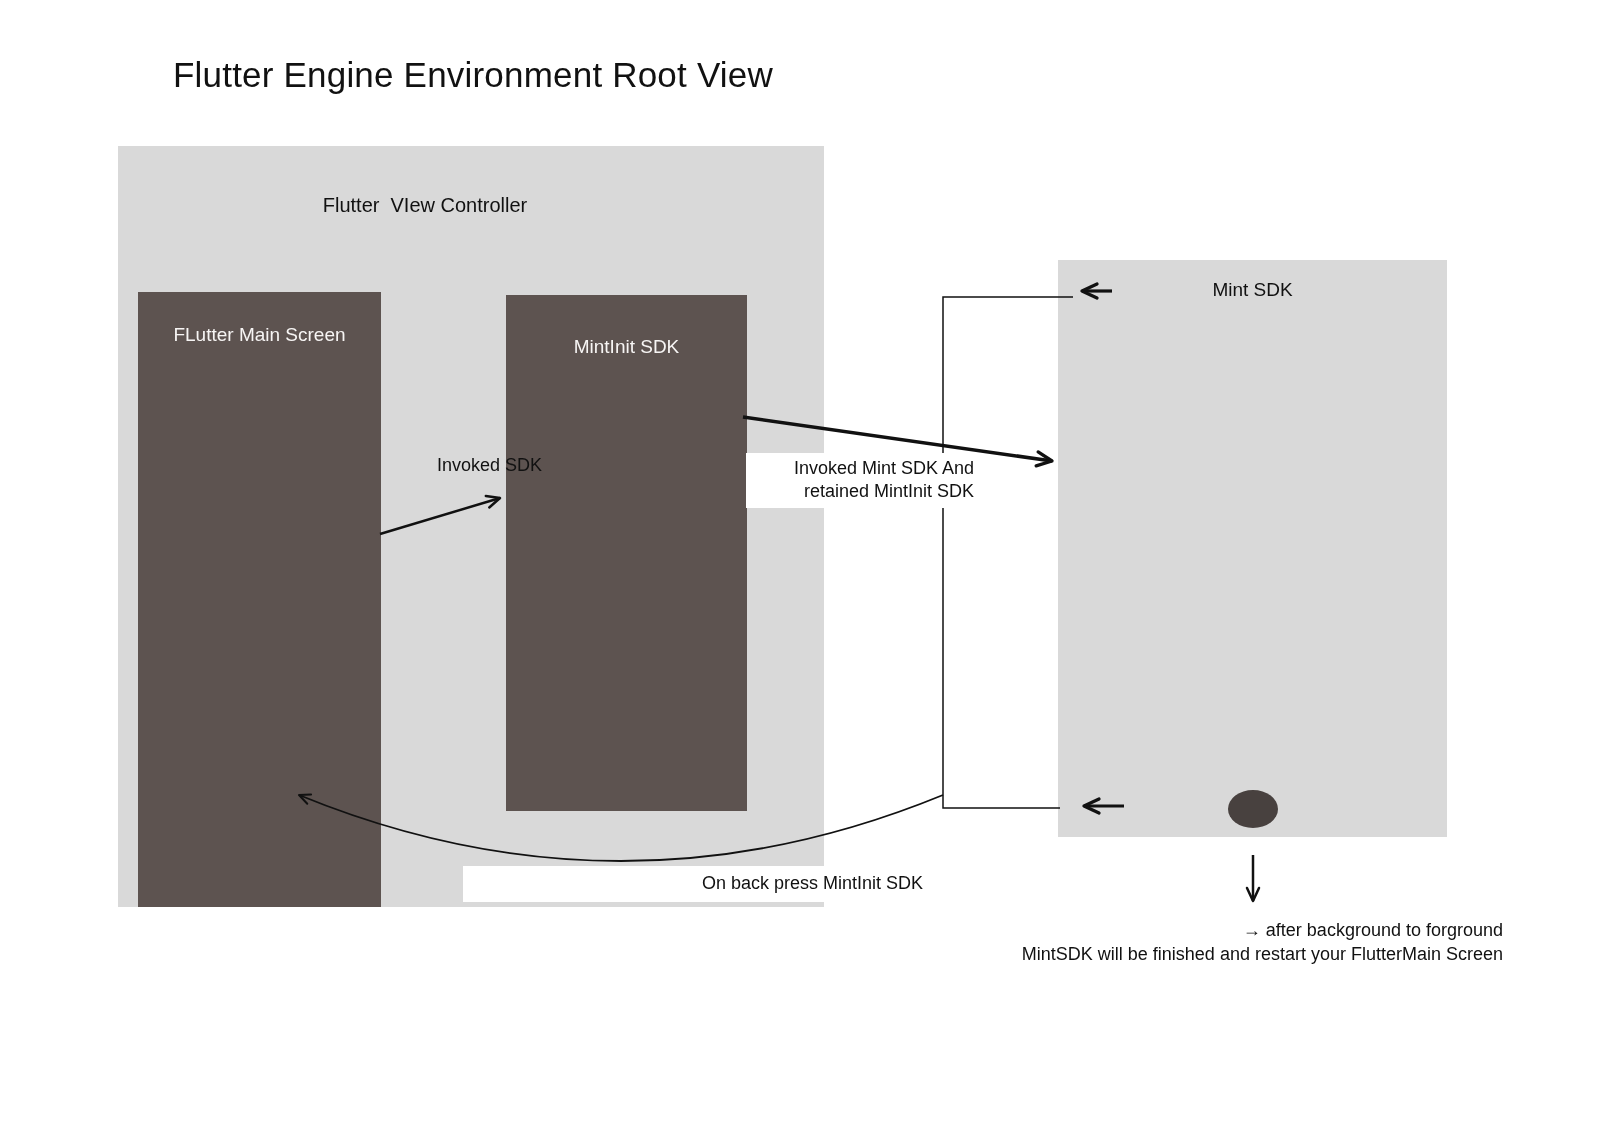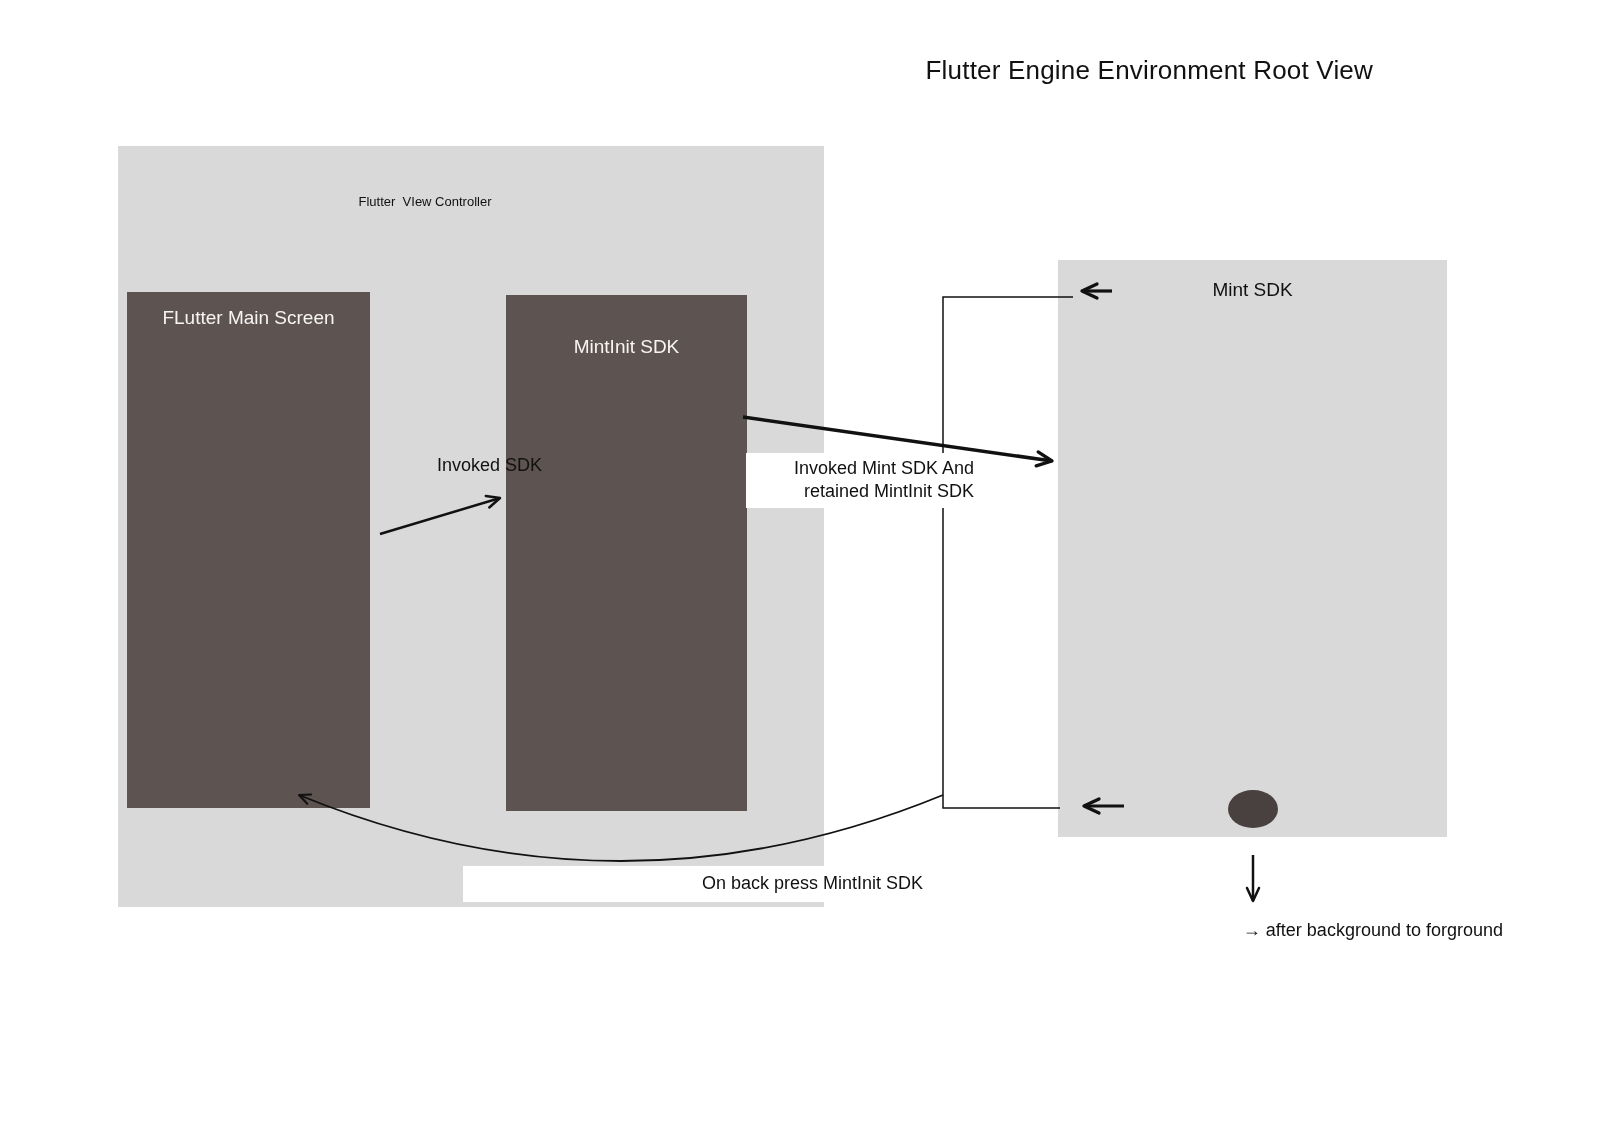--- a/index.html
+++ b/index.html
@@ -21,8 +21,8 @@
   .abs { position: absolute; }
   .page-title {
     top: 55px; left: 173px; width: 1200px;
-    text-align: right;
-    font-size: 26px;
+    text-align: left;
+    font-size: 35px;
     letter-spacing: 0.2px;
     color: var(--ink);
   }

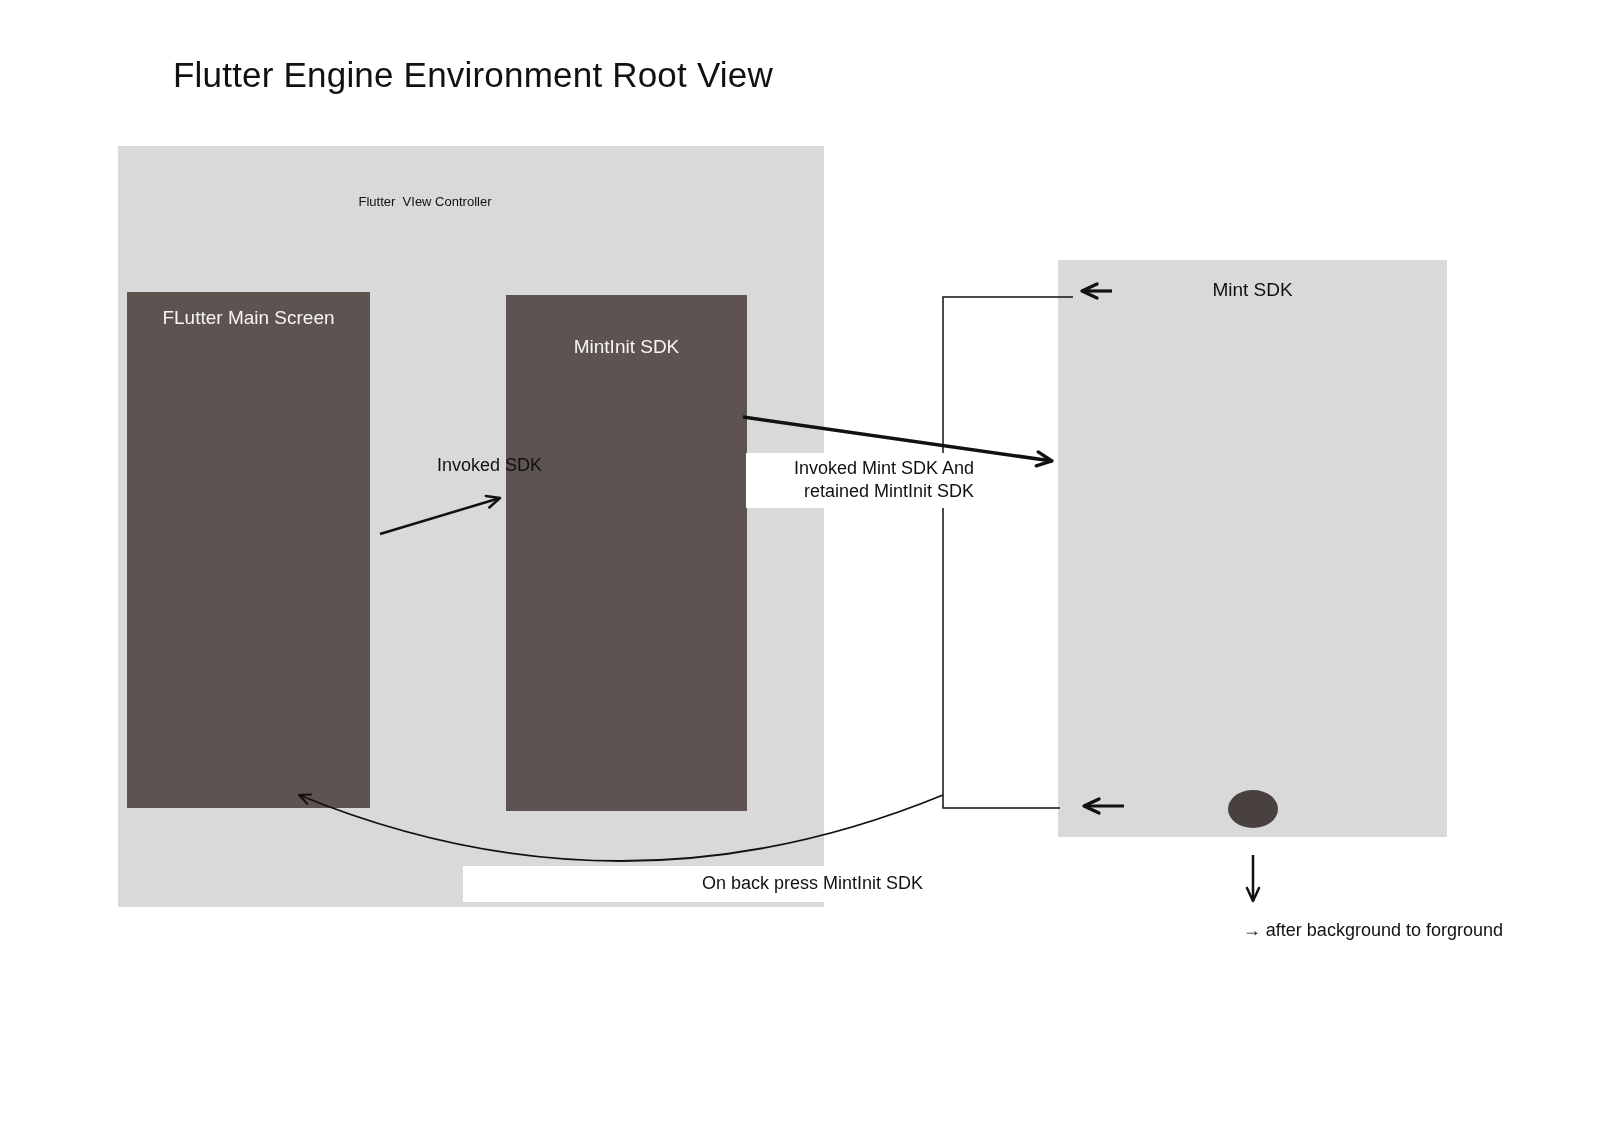--- a/index.html
+++ b/index.html
@@ -33,7 +33,7 @@
   .right-container { left: 1058px; top: 260px; width: 389px; height: 577px; }
   .controller-label {
     left: 225px; top: 194px; width: 400px;
-    text-align: center; font-size: 13px;
+    text-align: center; font-size: 20px;
     white-space: pre;
   }
   .panel-box {

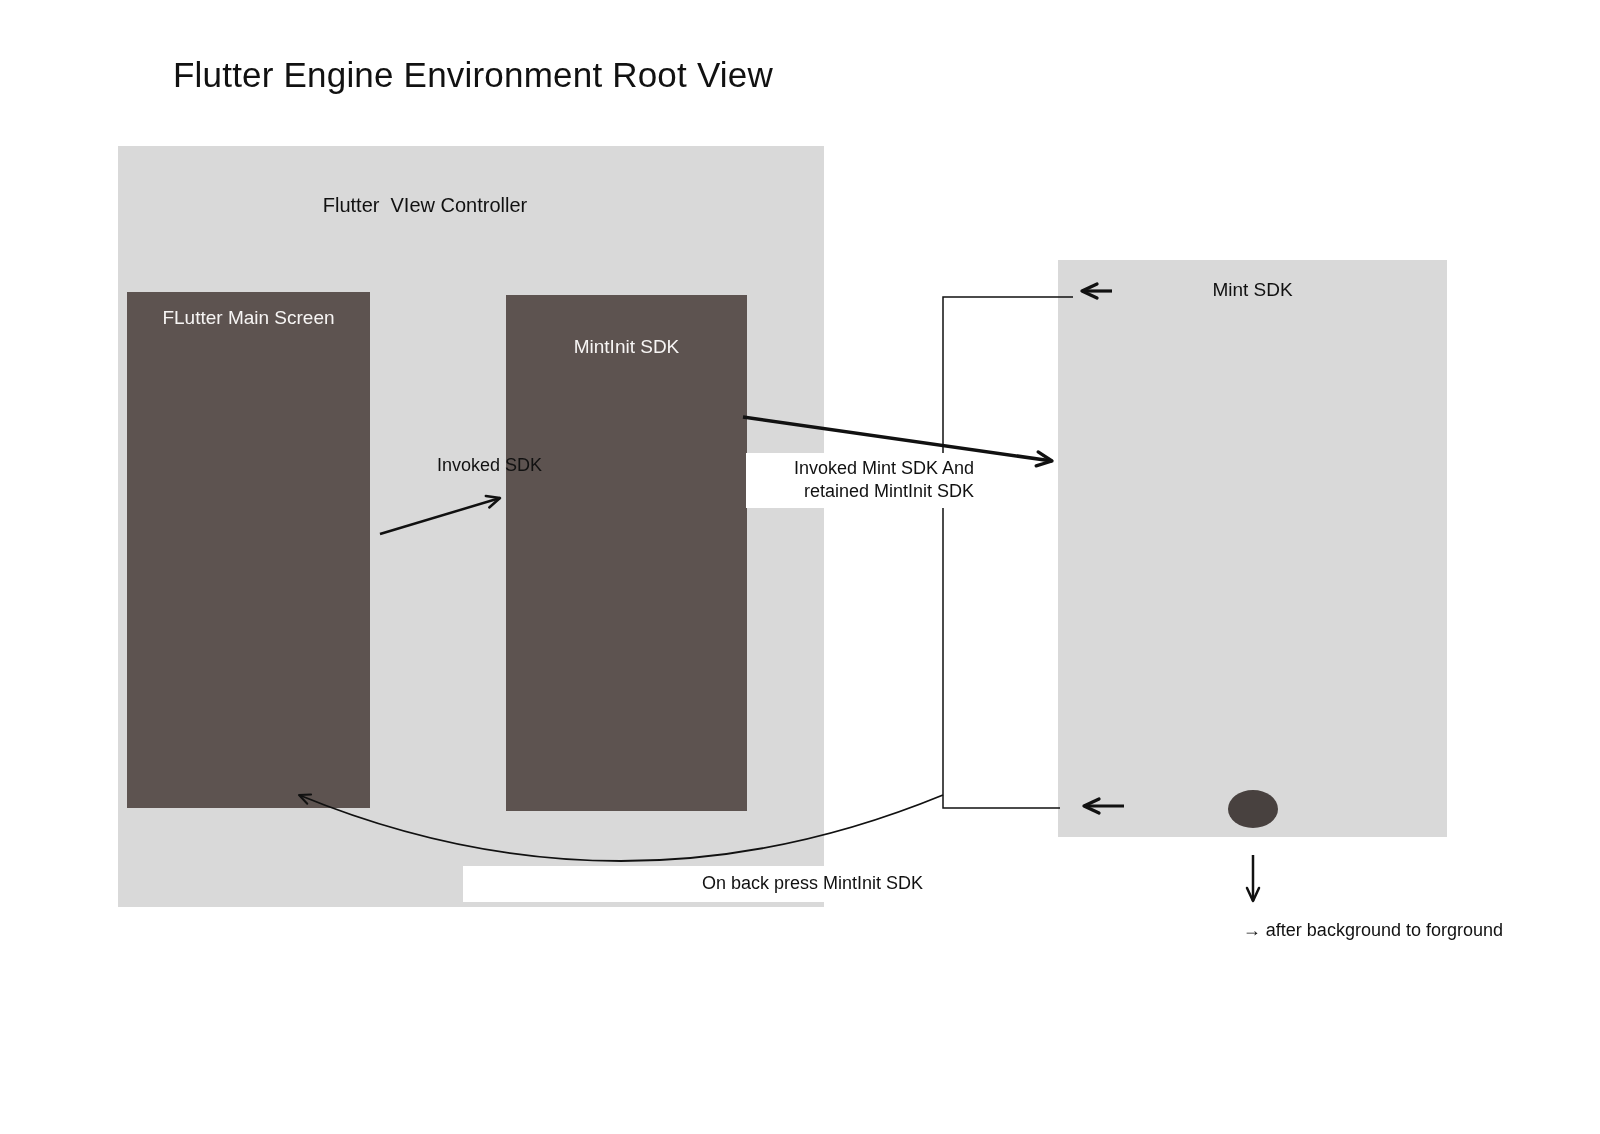--- a/index.html
+++ b/index.html
@@ -43,7 +43,7 @@
     text-align: center;
     font-size: 19px;
   }
-  .flutter-main { left: 127px; top: 292px; width: 243px; height: 516px; padding-top: 15px; }
+  .flutter-main { left: 138px; top: 292px; width: 243px; height: 615px; padding-top: 32px; }
   .mintinit { left: 506px; top: 295px; width: 241px; height: 516px; padding-top: 41px; }
   .mint-sdk-label {
     left: 1058px; top: 279px; width: 389px;

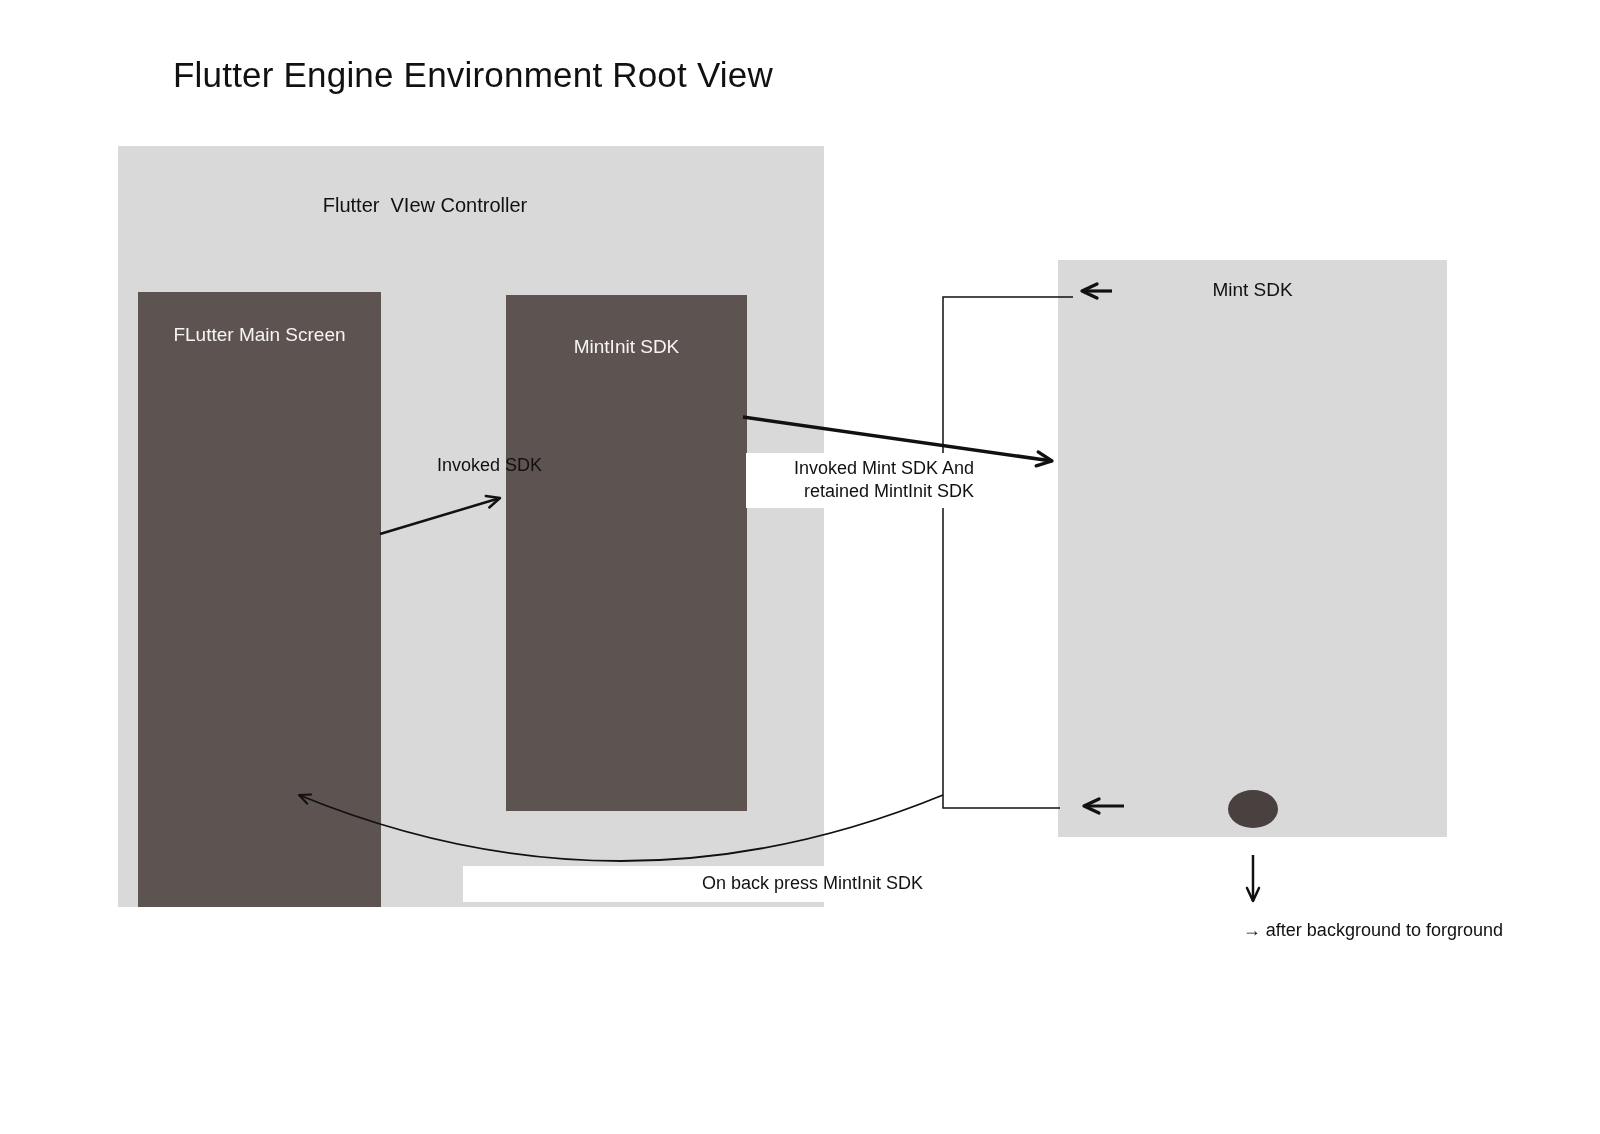--- a/index.html
+++ b/index.html
@@ -124,6 +124,7 @@
 
   <div class="abs note home-note">
     <div>→ after background to forground</div>
+    <div>MintSDK will be finished and restart your FlutterMain Screen</div>
   </div>
 
 </div>

